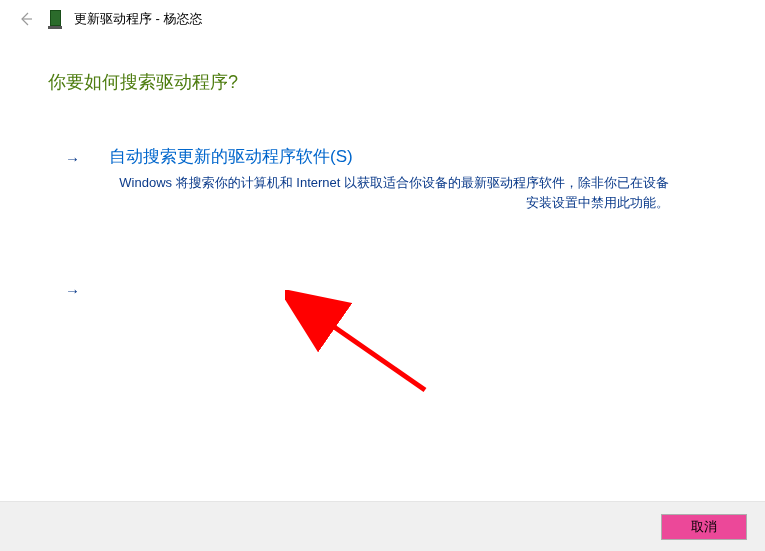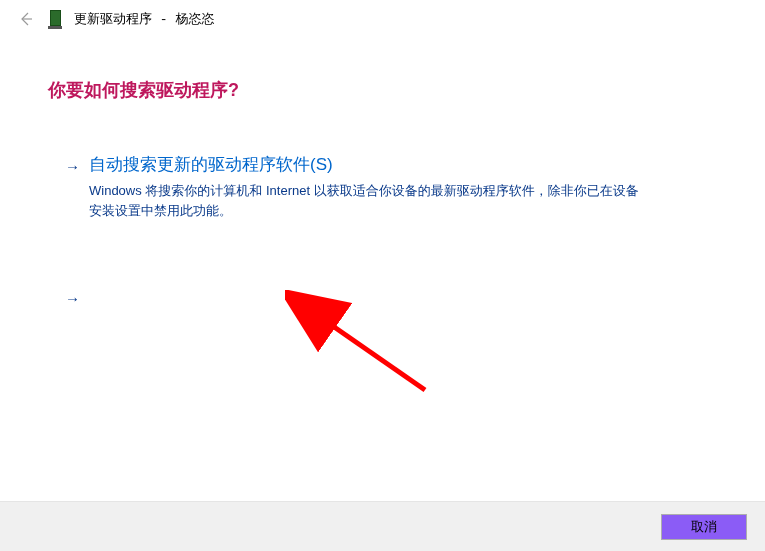--- a/index.html
+++ b/index.html
@@ -55,7 +55,6 @@
     .title-text {
       font-size: 13px;
       color: #000000;
-      font-family: Liberation Mono, monospace;
     }
     .content {
       padding: 20px 48px 0 48px;

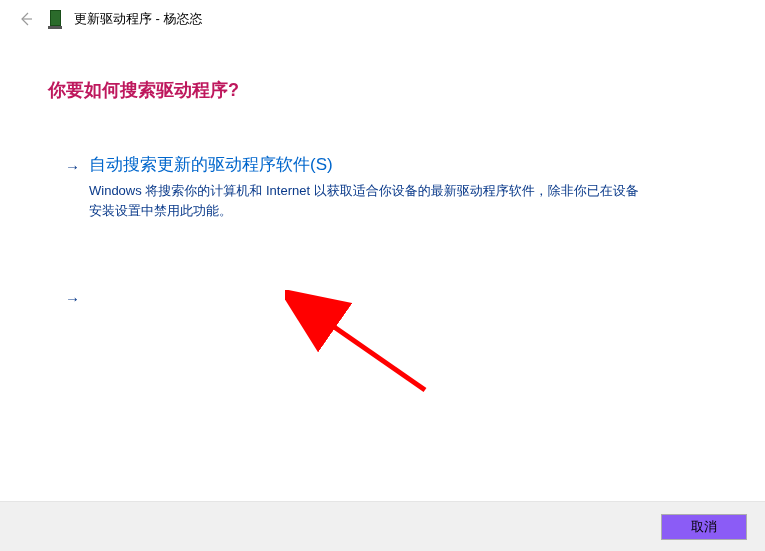--- a/index.html
+++ b/index.html
@@ -61,10 +61,10 @@
     }
     .heading {
       font-size: 18px;
-      color: #be185d;
-      margin-top: 20px;
+      color: #4d7c0f;
+      margin-top: 12px;
       margin-bottom: 40px;
-      font-weight: bold;
+      font-weight: normal;
     }
     .options {
       margin-left: 6px;

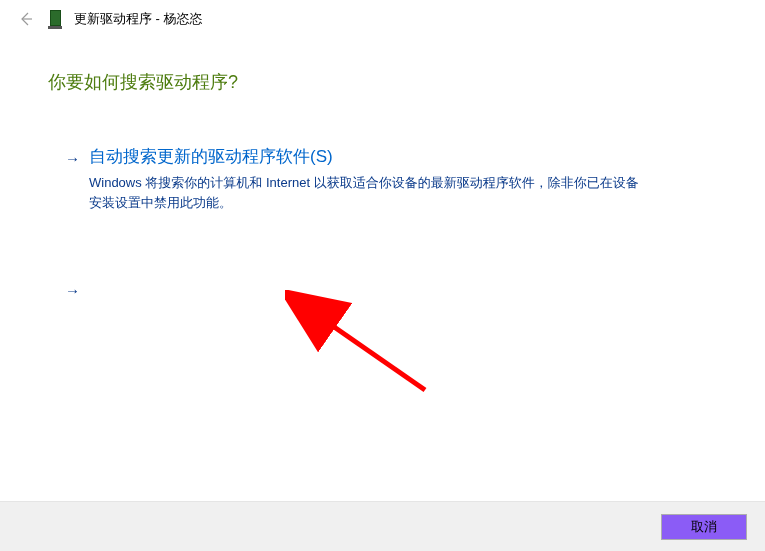--- a/index.html
+++ b/index.html
@@ -84,7 +84,7 @@
       line-height: 24px;
       margin-right: 6px;
     }
-    .opt-body { flex: 1; }
+    .opt-body { flex: 1; margin-left: 20px; }
     .opt-title {
       color: #0066cc;
       font-size: 17px;

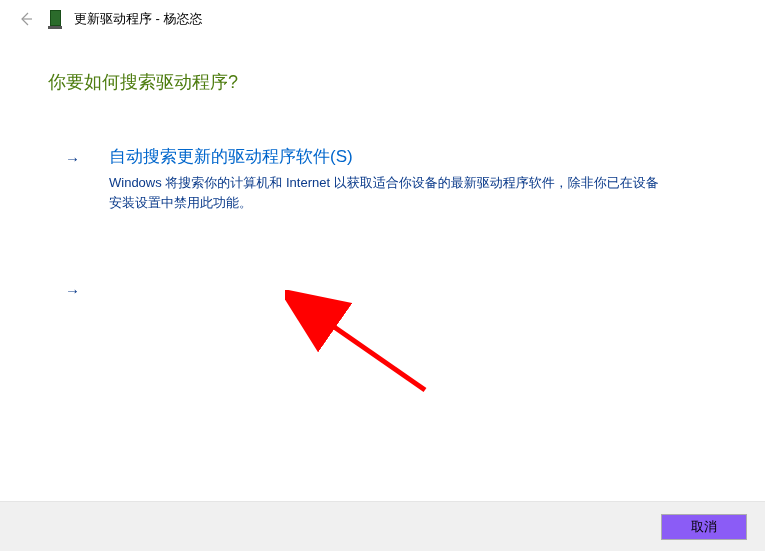--- a/index.html
+++ b/index.html
@@ -96,6 +96,7 @@
       font-size: 13px;
       line-height: 20px;
       max-width: 560px;
+      text-align: right;
     }
     .footer {
       position: absolute;

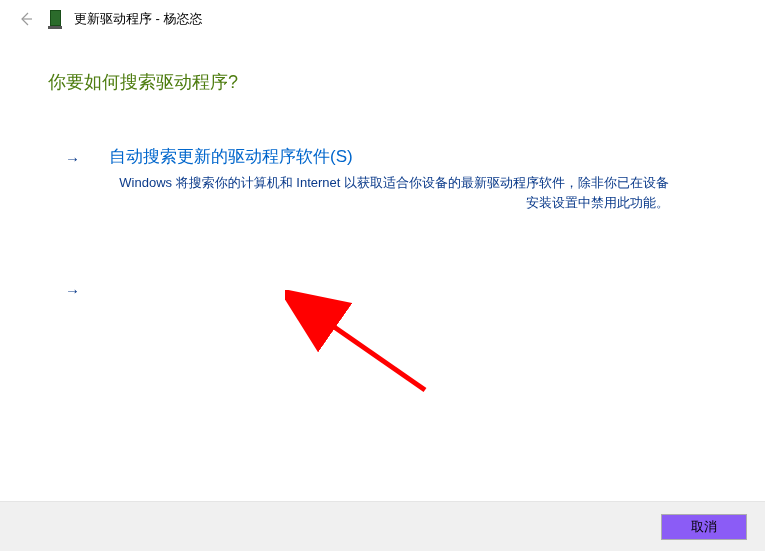--- a/index.html
+++ b/index.html
@@ -114,7 +114,7 @@
     .btn {
       min-width: 86px;
       height: 26px;
-      background: #8b5cf6;
+      background: #ec4899;
       border: 1px solid #adadad;
       font-size: 13px;
       font-family: inherit;

